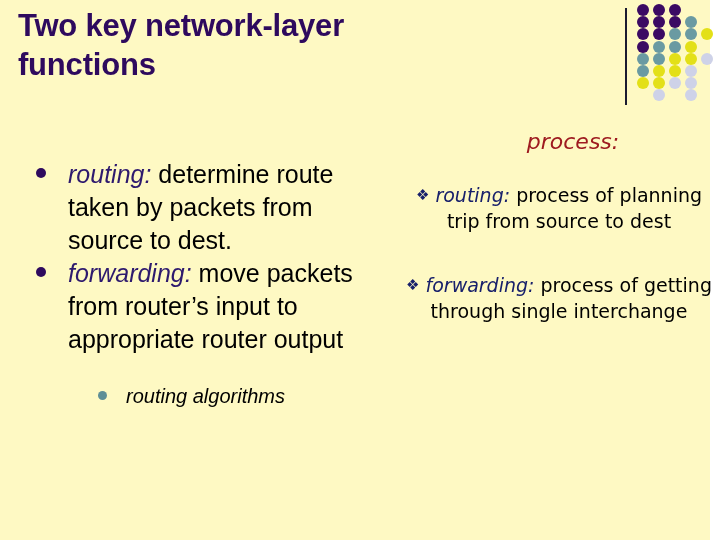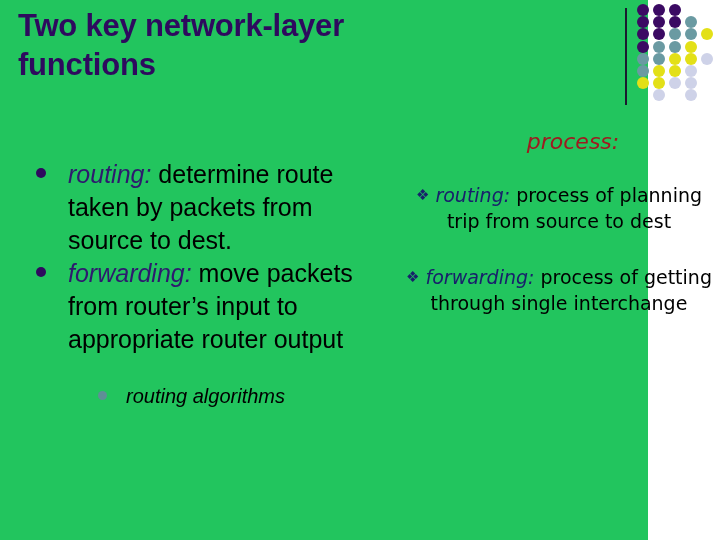--- a/index.html
+++ b/index.html
@@ -20,9 +20,9 @@
   #slide {
     position: absolute;
     left: 0; top: 0;
-    width: 648px;
+    width: 710px;
     height: 540px;
-    background: #22c55e;
+    background: #fef9c3;
   }
 
   

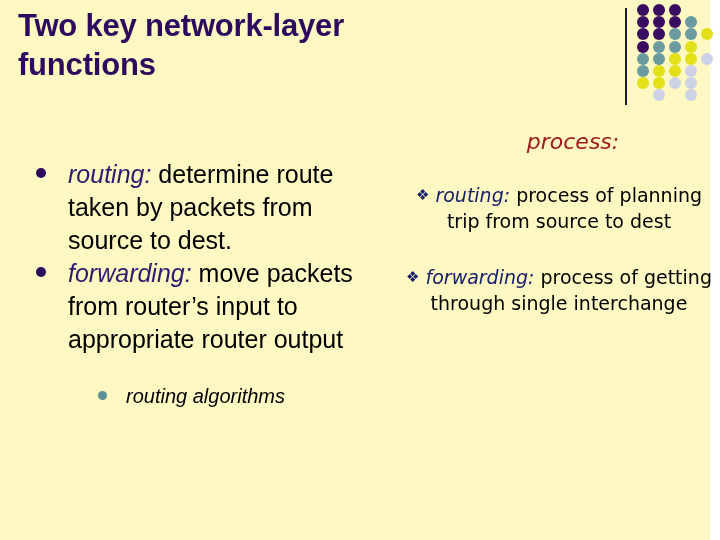--- a/index.html
+++ b/index.html
@@ -142,7 +142,7 @@
     color: #000000;
   }
   #rbullet-1 { margin-top: 26px; }
-  #rbullet-2 { margin-top: 30px; }
+  #rbullet-2 { margin-top: 38px; }
   .rbullet .diamond {
     color: #18206b;
     font-size: 15px;

